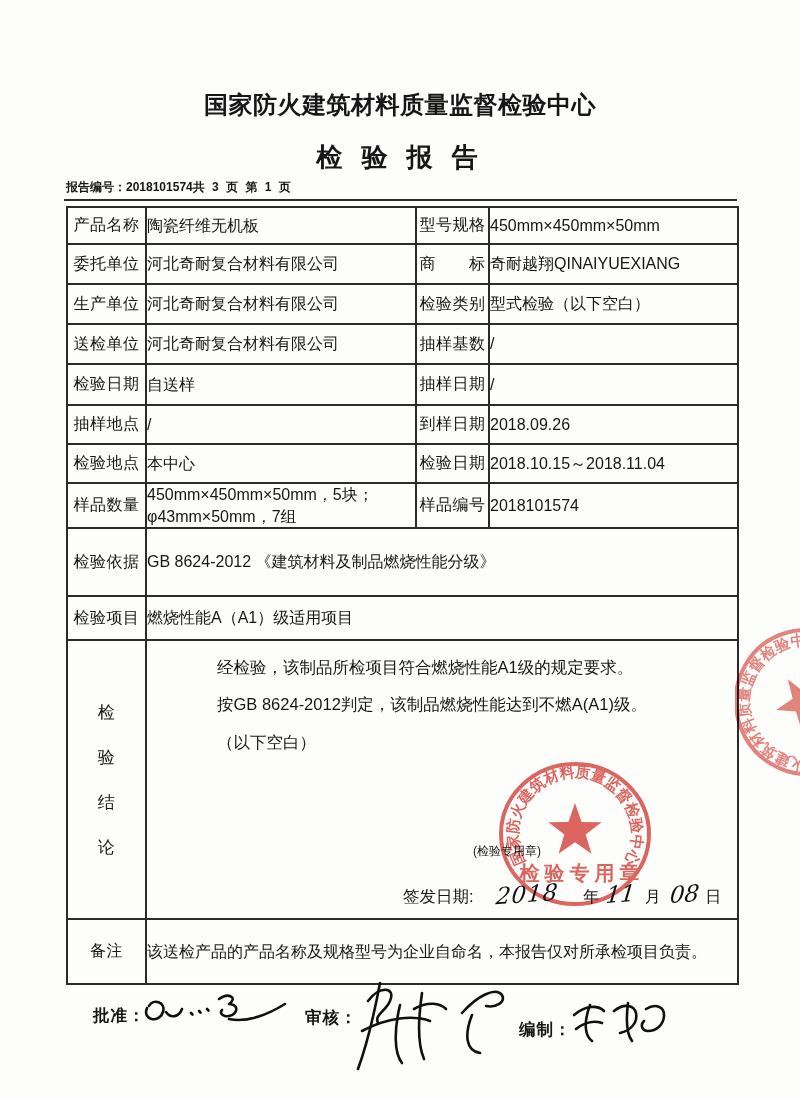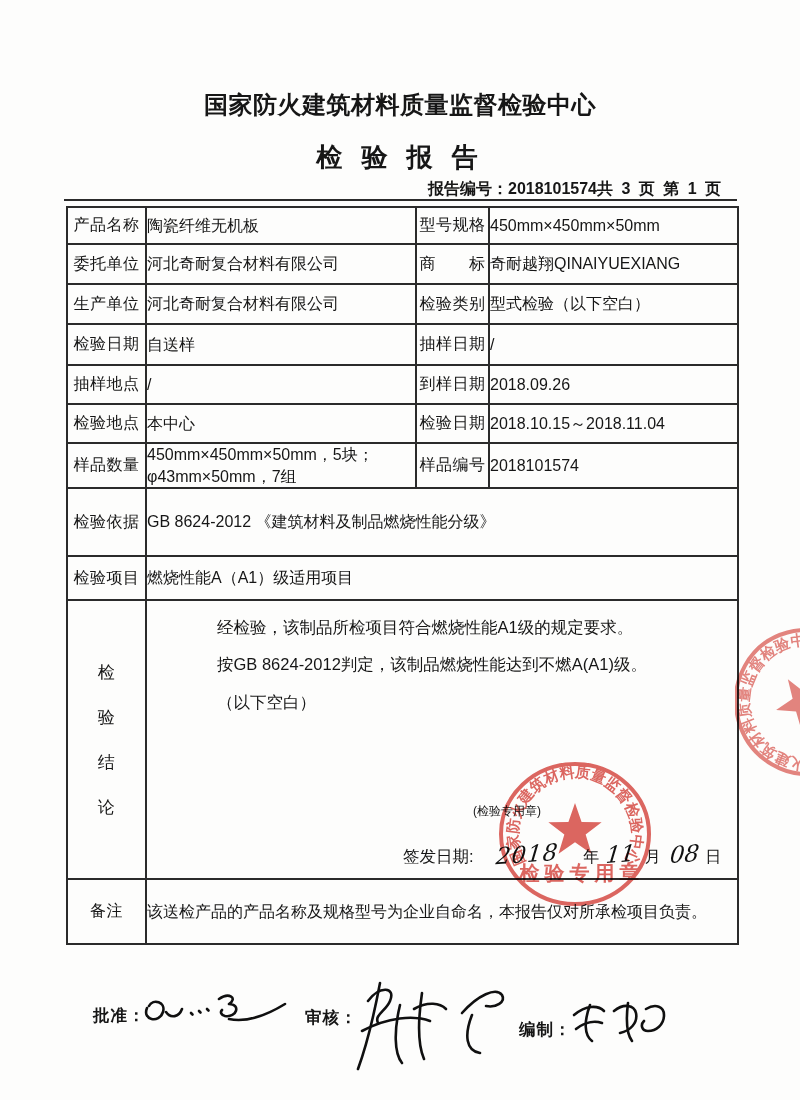--- a/index.html
+++ b/index.html
@@ -11,7 +11,7 @@
   .doc-subtitle{position:absolute;top:140px;left:0;width:100%;text-align:center;
              font-size:26px;font-weight:bold;letter-spacing:6px;}
   .meta{position:absolute;top:179px;left:66px;width:657px;display:flex;
-        justify-content:flex-end;font-size:16px;font-weight:bold;}
+        justify-content:flex-start;font-size:12px;font-weight:bold;}
   .meta-right{letter-spacing:2px;}
   .rule{position:absolute;top:199px;left:64px;width:673px;height:2px;background:#2b2b2b;}
   

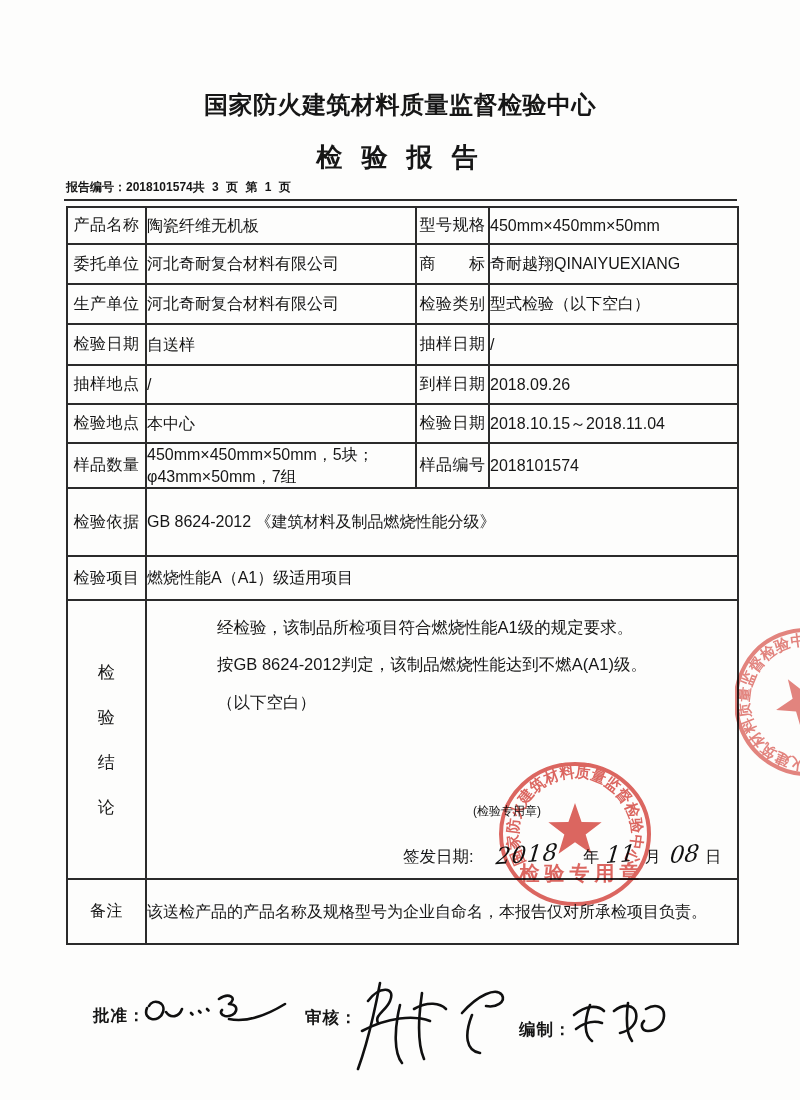--- a/index.html
+++ b/index.html
@@ -93,6 +93,12 @@
         <td class="val">河北奇耐复合材料有限公司</td>
         <td class="lab">检验类别</td>
         <td class="val">型式检验（以下空白）</td>
+      </tr>
+      <tr class="r3">
+        <td class="lab">送检单位</td>
+        <td class="val">河北奇耐复合材料有限公司</td>
+        <td class="lab">抽样基数</td>
+        <td class="val">/</td>
       </tr>
       <tr class="r4">
         <td class="lab">检验日期</td>

